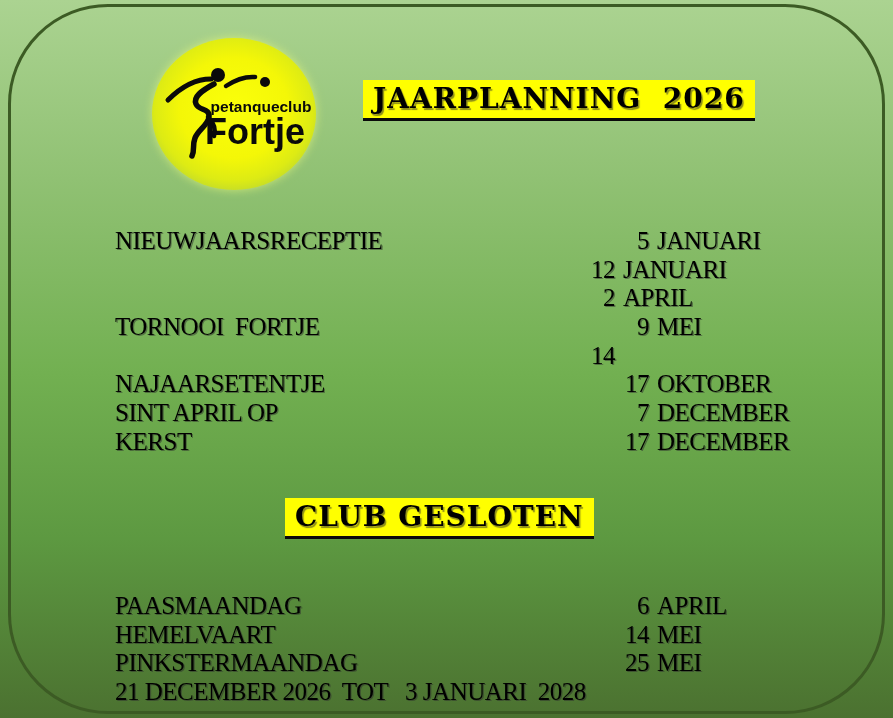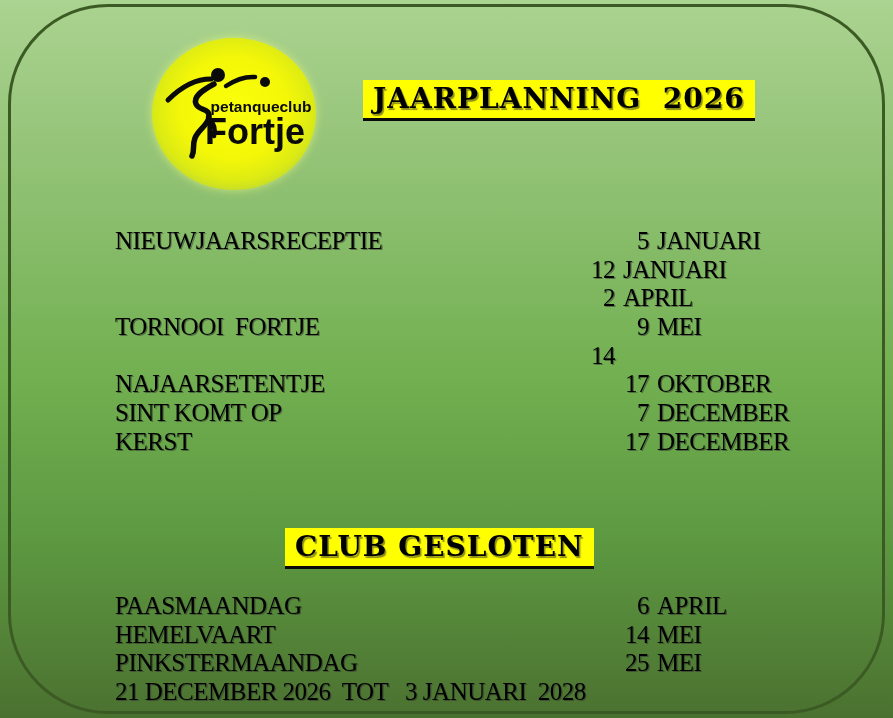--- a/index.html
+++ b/index.html
@@ -101,7 +101,7 @@
       <span class="event-month">OKTOBER</span>
     </div>
     <div class="event-row">
-      <span class="event-name">SINT KOMT OP</span>
+      <span class="event-name">SINT APRIL OP</span>
       <span class="event-day">7</span>
       <span class="event-month">DECEMBER</span>
     </div>

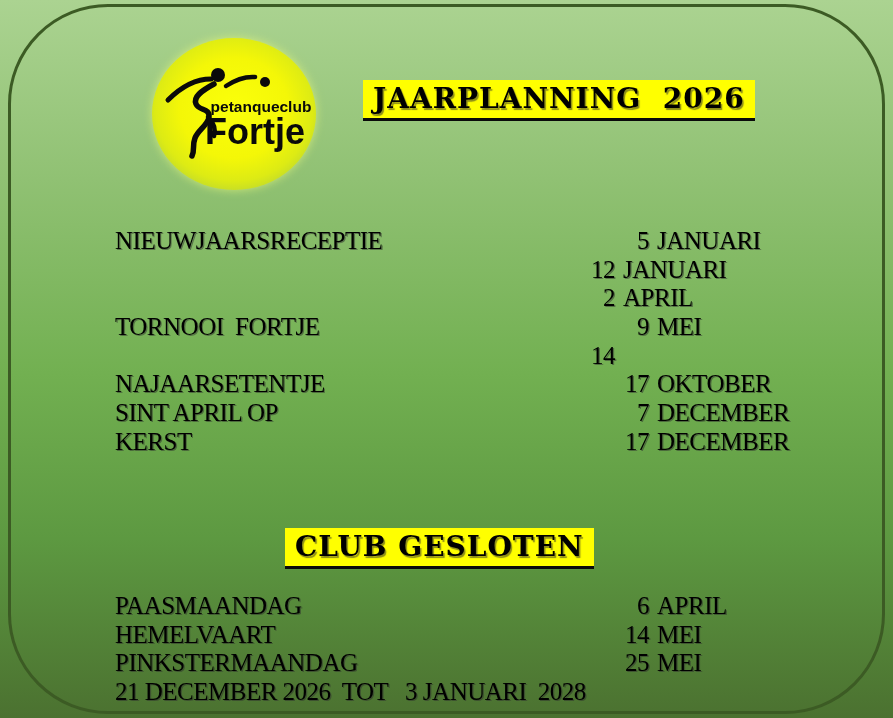--- a/index.html
+++ b/index.html
@@ -26,7 +26,7 @@
     text-shadow:1.5px 1.5px 1px rgba(45,45,45,0.55);
   }
   .banner.main-title  { left:341px; top:80px;margin-left:22px; }
-  .banner.sub-title   { left:285px; top:528px; }
+  .banner.sub-title   { left:285px; top:498px; }
 
   .schedule { position:absolute; left:115px; width:700px; color:#000;
               font-family:"Liberation Serif", serif; font-weight:normal; font-size:25px;

